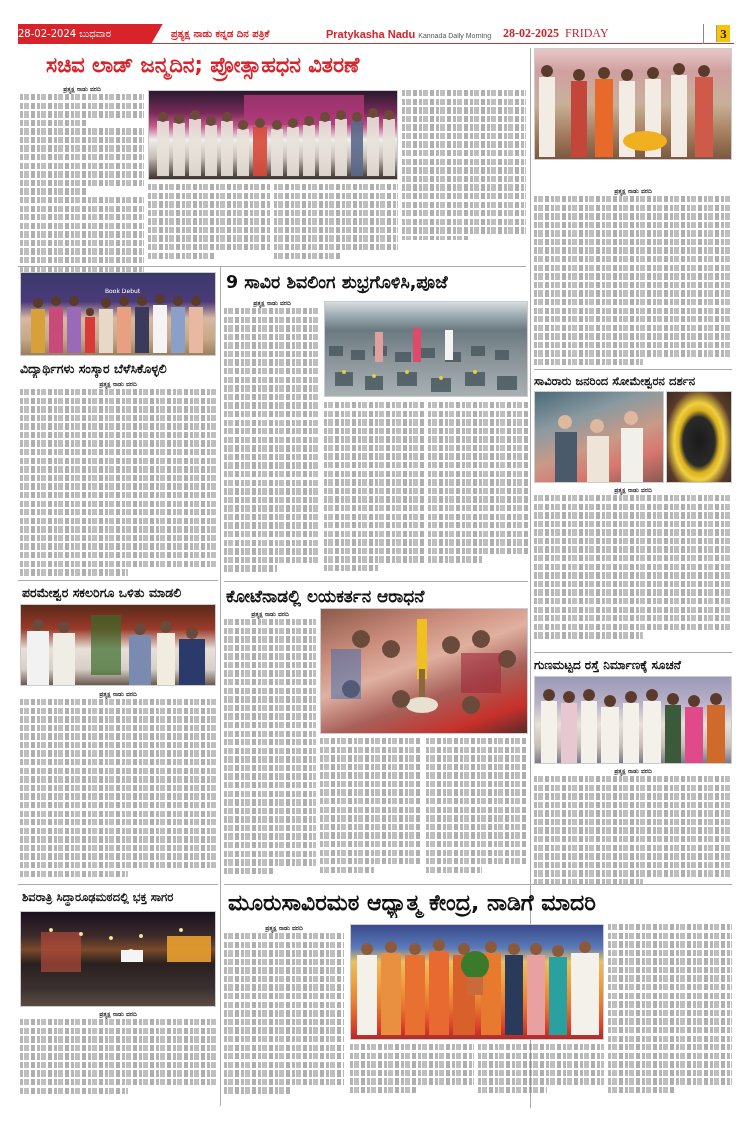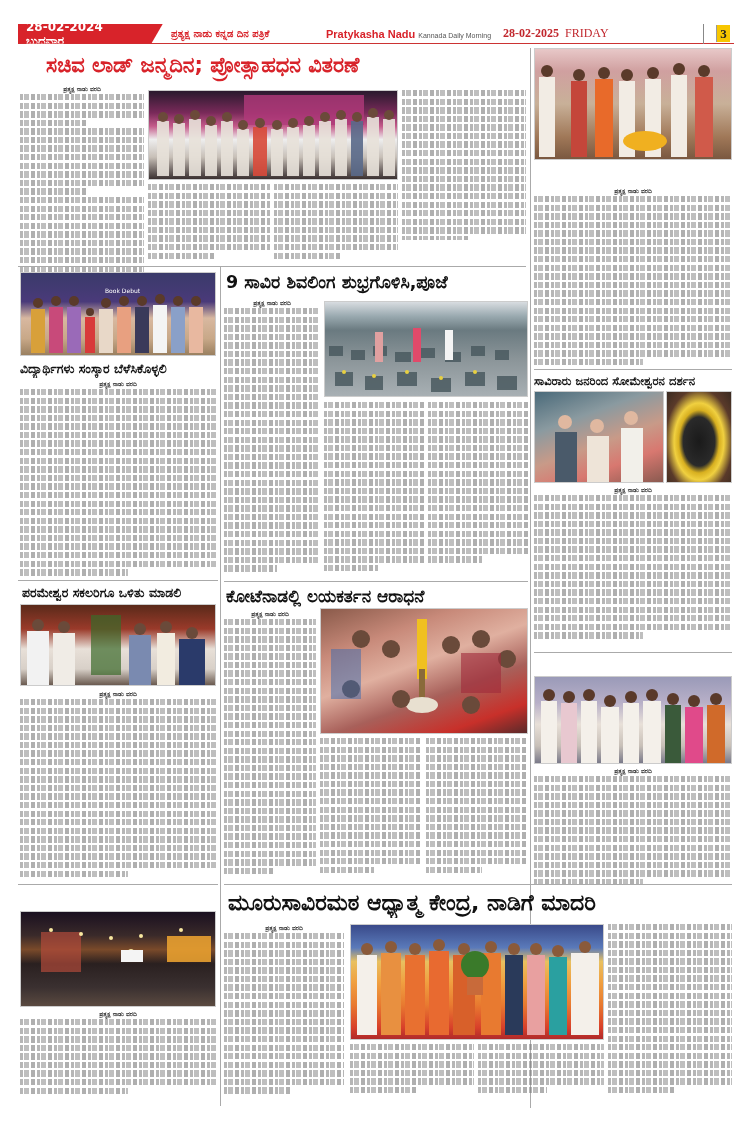--- a/index.html
+++ b/index.html
@@ -7,7 +7,7 @@
   .page { position: absolute; left: 18px; top: 24px; width: 716px; height: 1110px; }
   
   .masthead { position: absolute; left: 0; top: 0; width: 716px; height: 20px; display: flex; align-items: center; border-bottom: 1px solid #c33; }
-  .mh-date { background: #d8232a; color: #fff; font-weight: bold; font-size: 12px; height: 20px; display: flex; align-items: center; padding: 0 22px 0 8px; clip-path: polygon(0 0, 100% 0, 92% 100%, 0 100%); width: 145px; }
+  .mh-date { background: #d8232a; color: #fff; font-weight: normal; font-size: 10px; height: 20px; display: flex; align-items: center; padding: 0 22px 0 0; clip-path: polygon(0 0, 100% 0, 92% 100%, 0 100%); width: 145px; }
   .mh-kn { color: #d8232a; font-size: 10px; font-weight: bold; margin-left: 8px; width: 155px; }
   .mh-en { color: #d8232a; font-weight: bold; font-size: 11px; font-family: "Liberation Sans", sans-serif; }
   .mh-en small { color: #555; font-weight: normal; font-size: 7px; margin-left: 3px; }

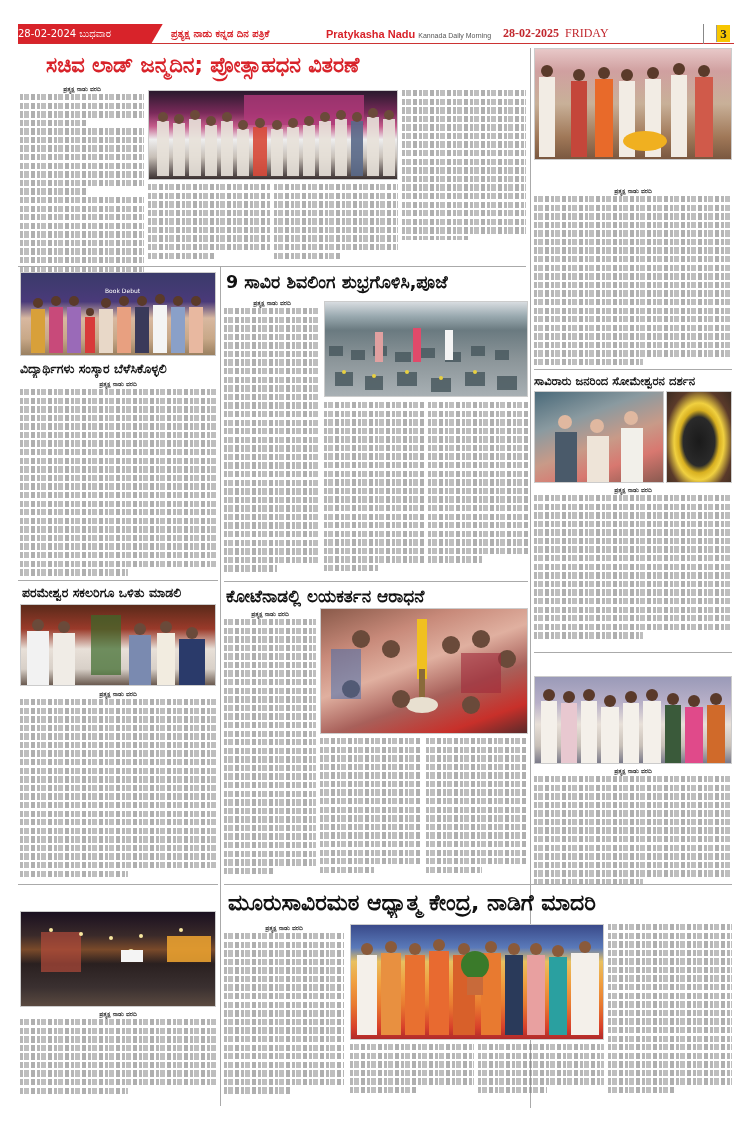--- a/index.html
+++ b/index.html
@@ -238,6 +238,7 @@
   </div>
 
   <div class="hrule" style="left:516px;top:628px;width:198px;"></div>
+  <div class="headline hl-black" style="left:516px;top:632px;width:198px;font-size:12px;line-height:18px;">ಗುಣಮಟ್ಟದ ರಸ್ತೆ ನಿರ್ಮಾಣಕ್ಕೆ ಸೂಚನೆ</div>
   <div class="photo" style="left:516px;top:652px;width:198px;height:88px;background:linear-gradient(180deg,#9a9ab8 0%,#b8b0c8 30%,#e8e0d8 55%,#c8c0b8 80%,#7a7a8a 100%);">
     <svg width="198" height="88" viewBox="0 0 198 88">
       <g fill="#f4f0ea">

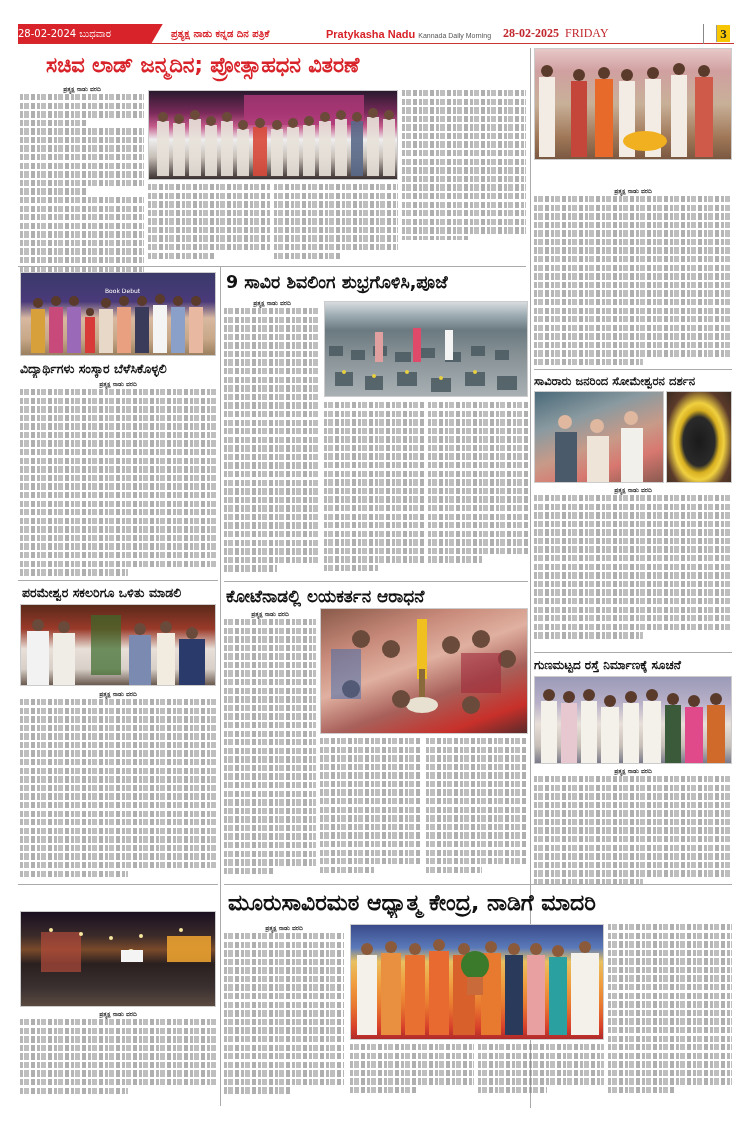--- a/index.html
+++ b/index.html
@@ -591,6 +591,7 @@
   </div>
 
   <div class="hrule" style="left:0;top:860px;width:200px;"></div>
+  <div class="headline hl-black" style="left:4px;top:864px;width:196px;font-size:11.5px;line-height:18px;">ಶಿವರಾತ್ರಿ ಸಿದ್ಧಾರೂಢಮಠದಲ್ಲಿ ಭಕ್ತ ಸಾಗರ</div>
   <div class="photo" style="left:2px;top:887px;width:196px;height:96px;background:linear-gradient(180deg,#1a1020 0%,#3a2a2a 25%,#7a4a2a 40%,#2a2020 55%,#3a3030 80%,#5a4a40 100%);">
     <svg width="196" height="96" viewBox="0 0 196 96">
       <rect x="146" y="24" width="44" height="26" fill="#e8a030" opacity="0.9"></rect>

